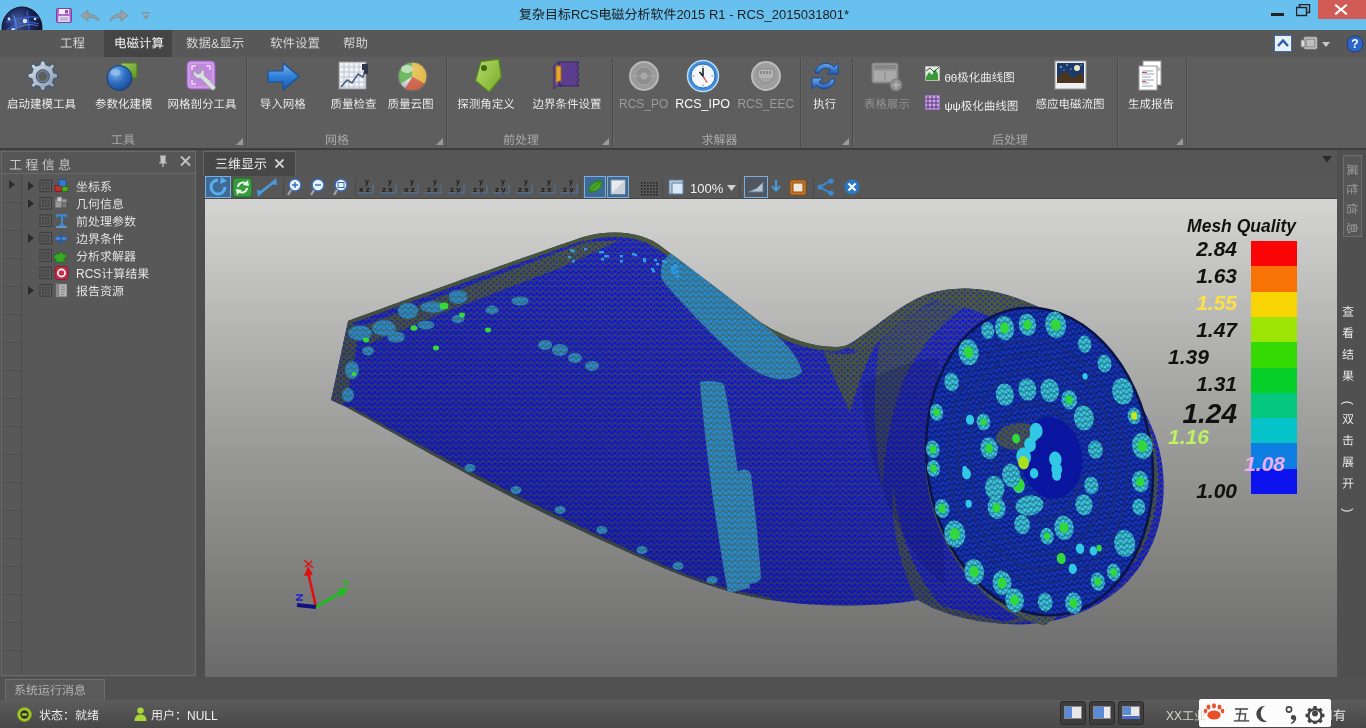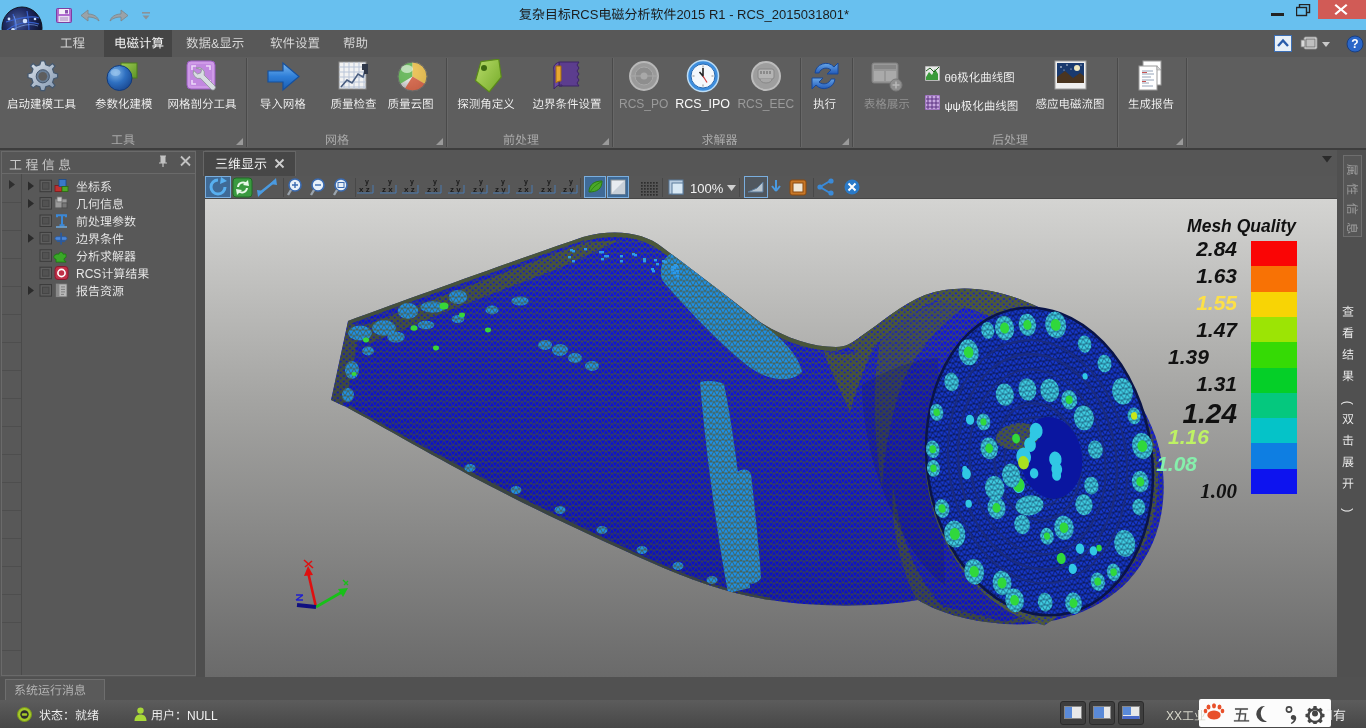--- a/index.html
+++ b/index.html
@@ -740,7 +740,7 @@
 <div class="abs" style="left:1140px;top:371.5px;width:97px;height:24px;font-family:'Liberation Sans';font-style:italic;font-weight:bold;font-size:21px;color:#111;text-align:right">1.31</div>
 <div class="abs" style="left:1140px;top:398.4px;width:97px;height:24px;font-family:'Liberation Sans';font-style:italic;font-weight:bold;font-size:28px;color:#111;text-align:right">1.24</div>
 <div class="abs" style="left:1140px;top:425.3px;width:97px;height:24px;font-family:'Liberation Sans';font-style:italic;font-weight:bold;font-size:21px;color:#bef264;text-align:center">1.16</div>
-<div class="abs" style="left:1100px;top:452.2px;width:97px;height:24px;font-family:'Liberation Sans';font-style:italic;font-weight:bold;font-size:21px;color:#86efac;text-align:right">1.08</div>
+<div class="abs" style="left:1188px;top:452.2px;width:97px;height:24px;font-family:'Liberation Sans';font-style:italic;font-weight:bold;font-size:21px;color:#f0abfc;text-align:right">1.08</div>
 <div class="abs" style="left:1140px;top:479.1px;width:97px;height:24px;font-family:Liberation Serif, serif;font-style:italic;font-weight:bold;font-size:21px;color:#111;text-align:right">1.00</div>
 <div class="abs" style="left:1337px;top:150px;width:29px;height:550px;background:#505050"></div>
 <div class="abs" style="left:1343px;top:155px;width:19px;height:82px;background:#565656;border:1px solid #6e6e6e"></div>

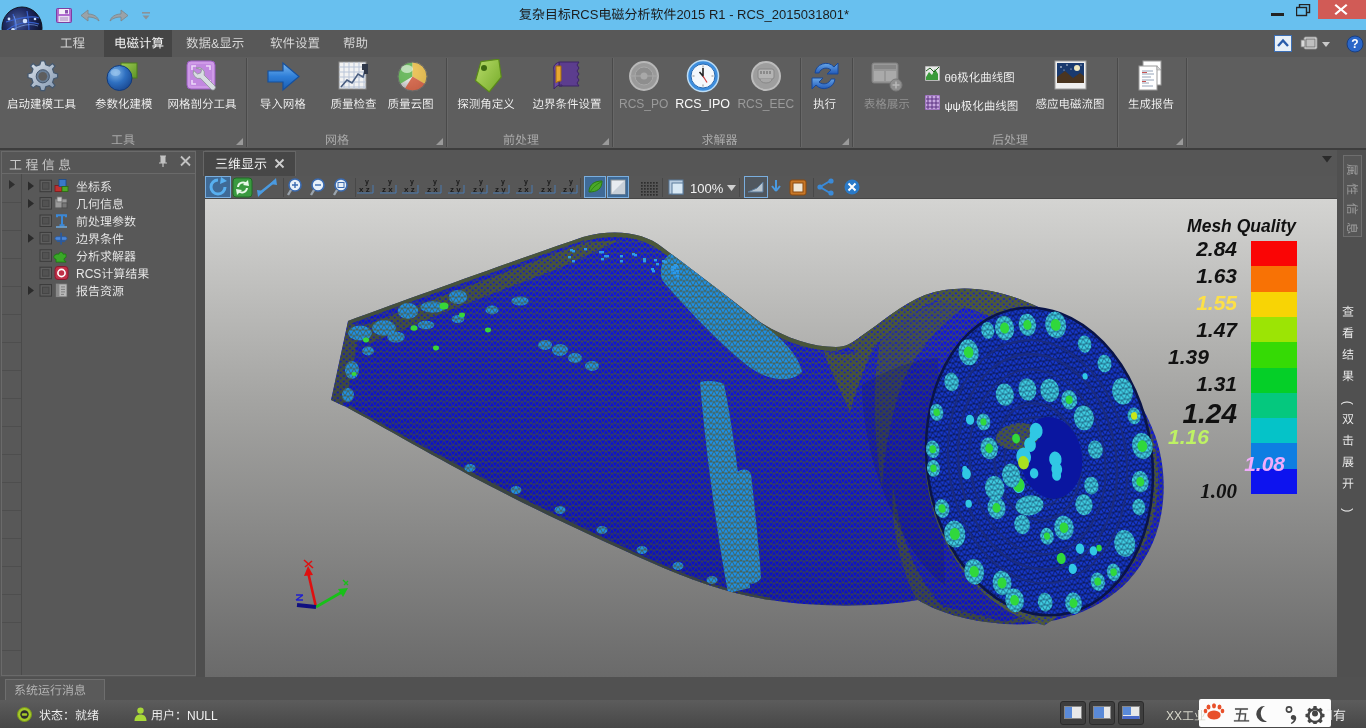--- a/index.html
+++ b/index.html
@@ -741,7 +741,7 @@
 <div class="abs" style="left:1140px;top:398.4px;width:97px;height:24px;font-family:'Liberation Sans';font-style:italic;font-weight:bold;font-size:28px;color:#111;text-align:right">1.24</div>
 <div class="abs" style="left:1140px;top:425.3px;width:97px;height:24px;font-family:'Liberation Sans';font-style:italic;font-weight:bold;font-size:21px;color:#bef264;text-align:center">1.16</div>
 <div class="abs" style="left:1188px;top:452.2px;width:97px;height:24px;font-family:'Liberation Sans';font-style:italic;font-weight:bold;font-size:21px;color:#f0abfc;text-align:right">1.08</div>
-<div class="abs" style="left:1140px;top:479.1px;width:97px;height:24px;font-family:Liberation Serif, serif;font-style:italic;font-weight:bold;font-size:21px;color:#111;text-align:right">1.00</div>
+<div class="abs" style="left:1140px;top:479.1px;width:97px;height:24px;font-family:Liberation Sans, sans-serif;font-style:italic;font-weight:bold;font-size:21px;color:#111;text-align:right">1.00</div>
 <div class="abs" style="left:1337px;top:150px;width:29px;height:550px;background:#505050"></div>
 <div class="abs" style="left:1343px;top:155px;width:19px;height:82px;background:#565656;border:1px solid #6e6e6e"></div>
 <div class="abs" style="left:0;top:677px;width:1366px;height:23px;background:#515151"></div>

